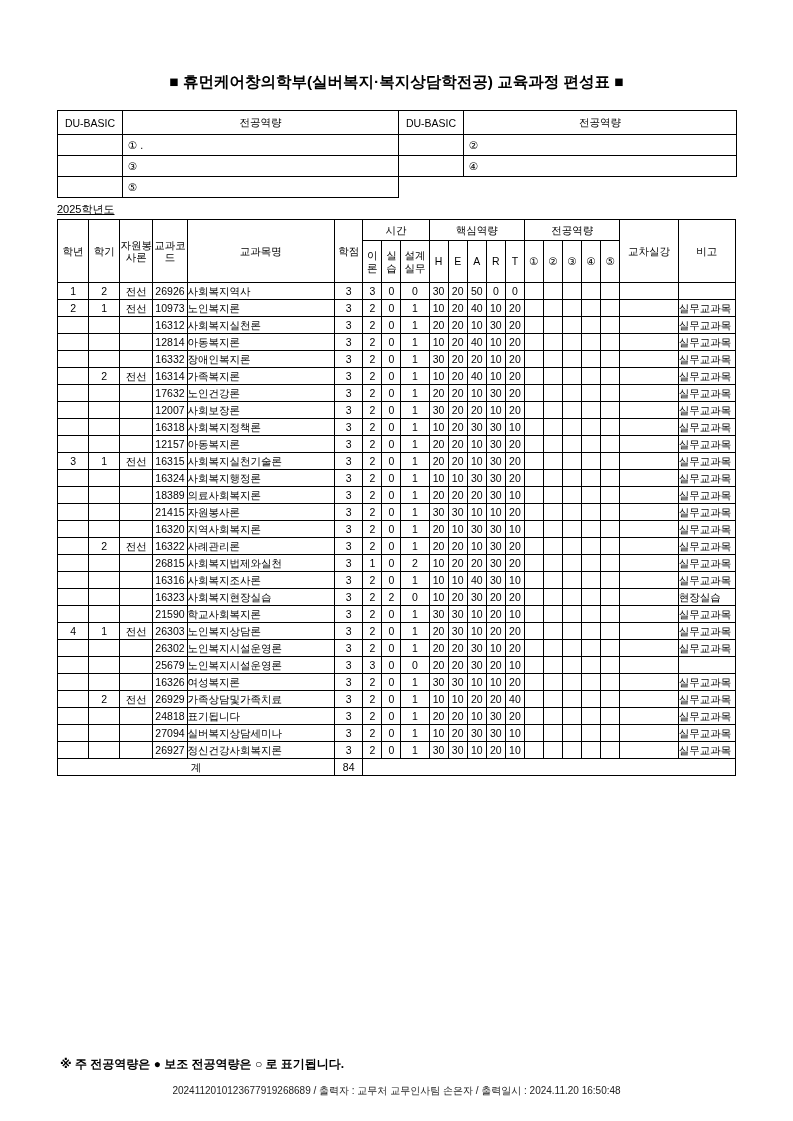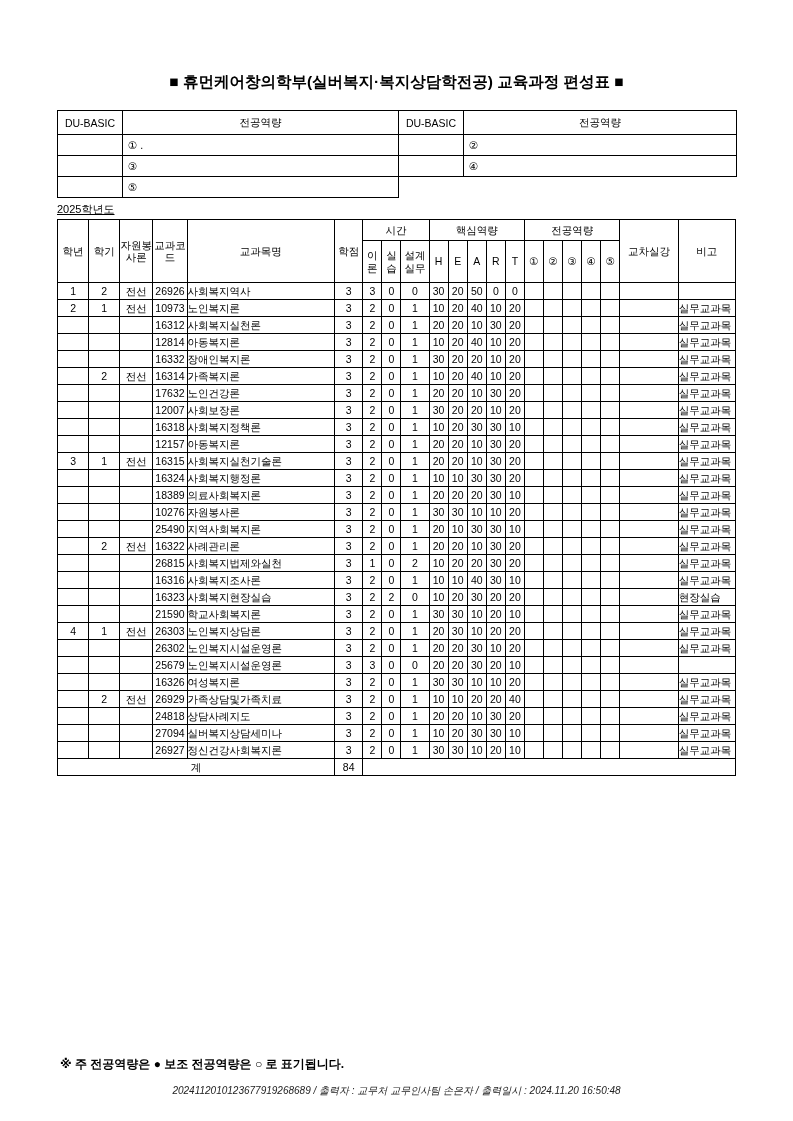--- a/index.html
+++ b/index.html
@@ -430,7 +430,7 @@
           <td class="soft"></td>
           <td class="soft"></td>
           <td class="soft"></td>
-          <td>10276</td>
+          <td>21415</td>
           <td class="al">자원봉사론</td>
           <td>3</td>
           <td>2</td>

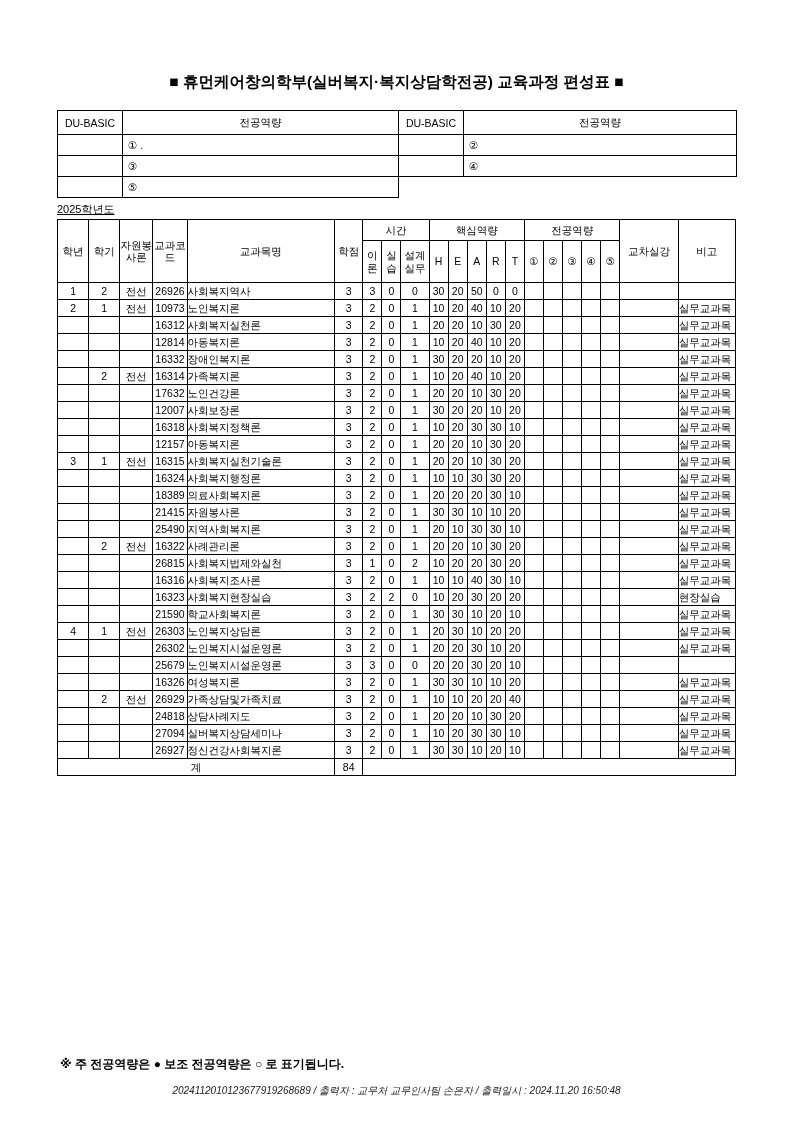--- a/index.html
+++ b/index.html
@@ -453,7 +453,7 @@
           <td class="soft"></td>
           <td class="soft"></td>
           <td class="soft"></td>
-          <td>25490</td>
+          <td>16320</td>
           <td class="al">지역사회복지론</td>
           <td>3</td>
           <td>2</td>

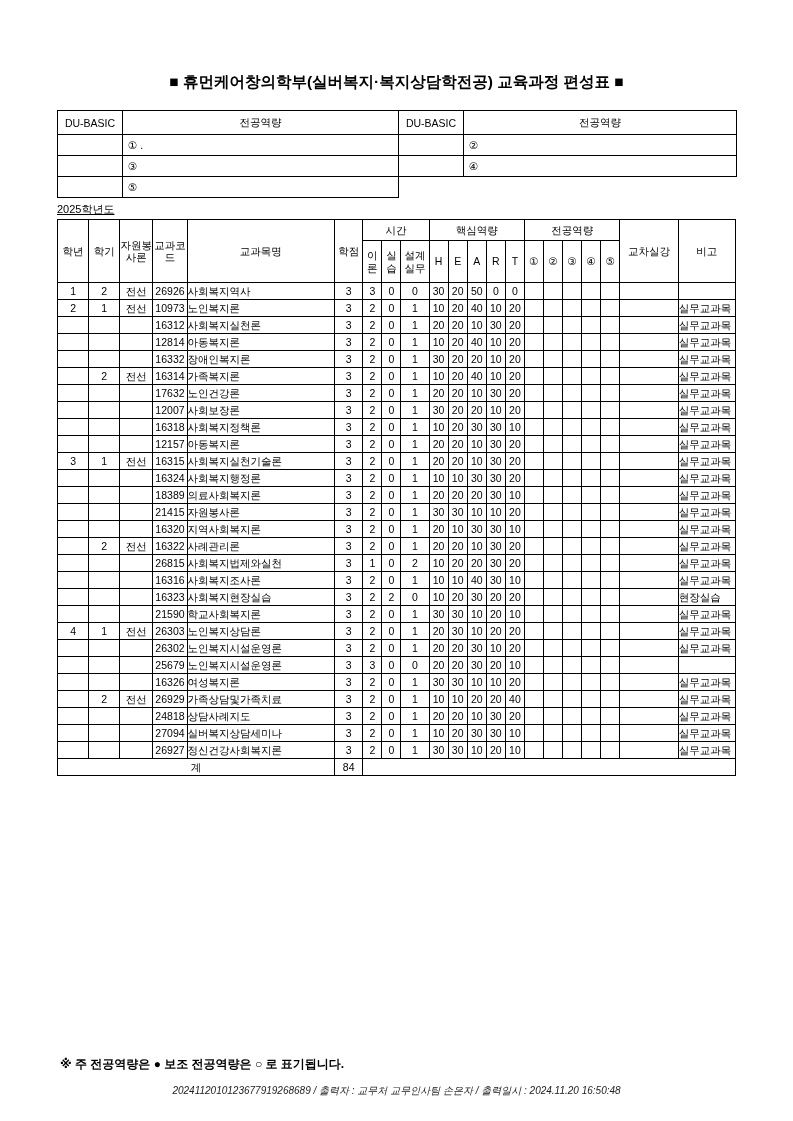--- a/index.html
+++ b/index.html
@@ -707,7 +707,7 @@
           <td class="soft"></td>
           <td class="soft"></td>
           <td>24818</td>
-          <td class="al">상담사례지도</td>
+          <td class="al">표기됩니다</td>
           <td>3</td>
           <td>2</td>
           <td>0</td>

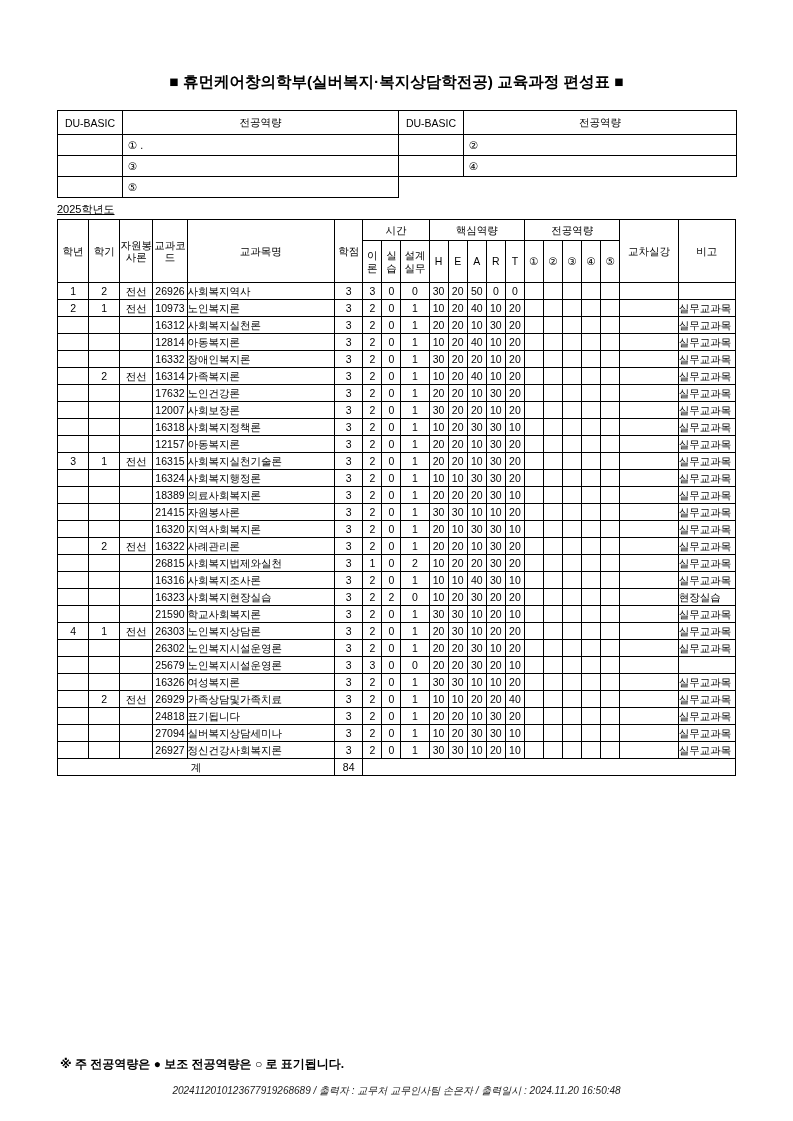--- a/index.html
+++ b/index.html
@@ -28,7 +28,7 @@
   .main tr.total td{height:16px;}
   
   .footnote{position:absolute;top:1056px;left:60px;font-size:12px;font-weight:bold;}
-  .print-info{position:absolute;top:1084px;left:0;width:100%;text-align:center;font-size:10px;color:#222;font-style:italic;}
+  .print-info{position:absolute;top:1084px;left:0;width:100%;text-align:center;font-size:10px;color:#222;}
 </style>
 </head>
 <body>

